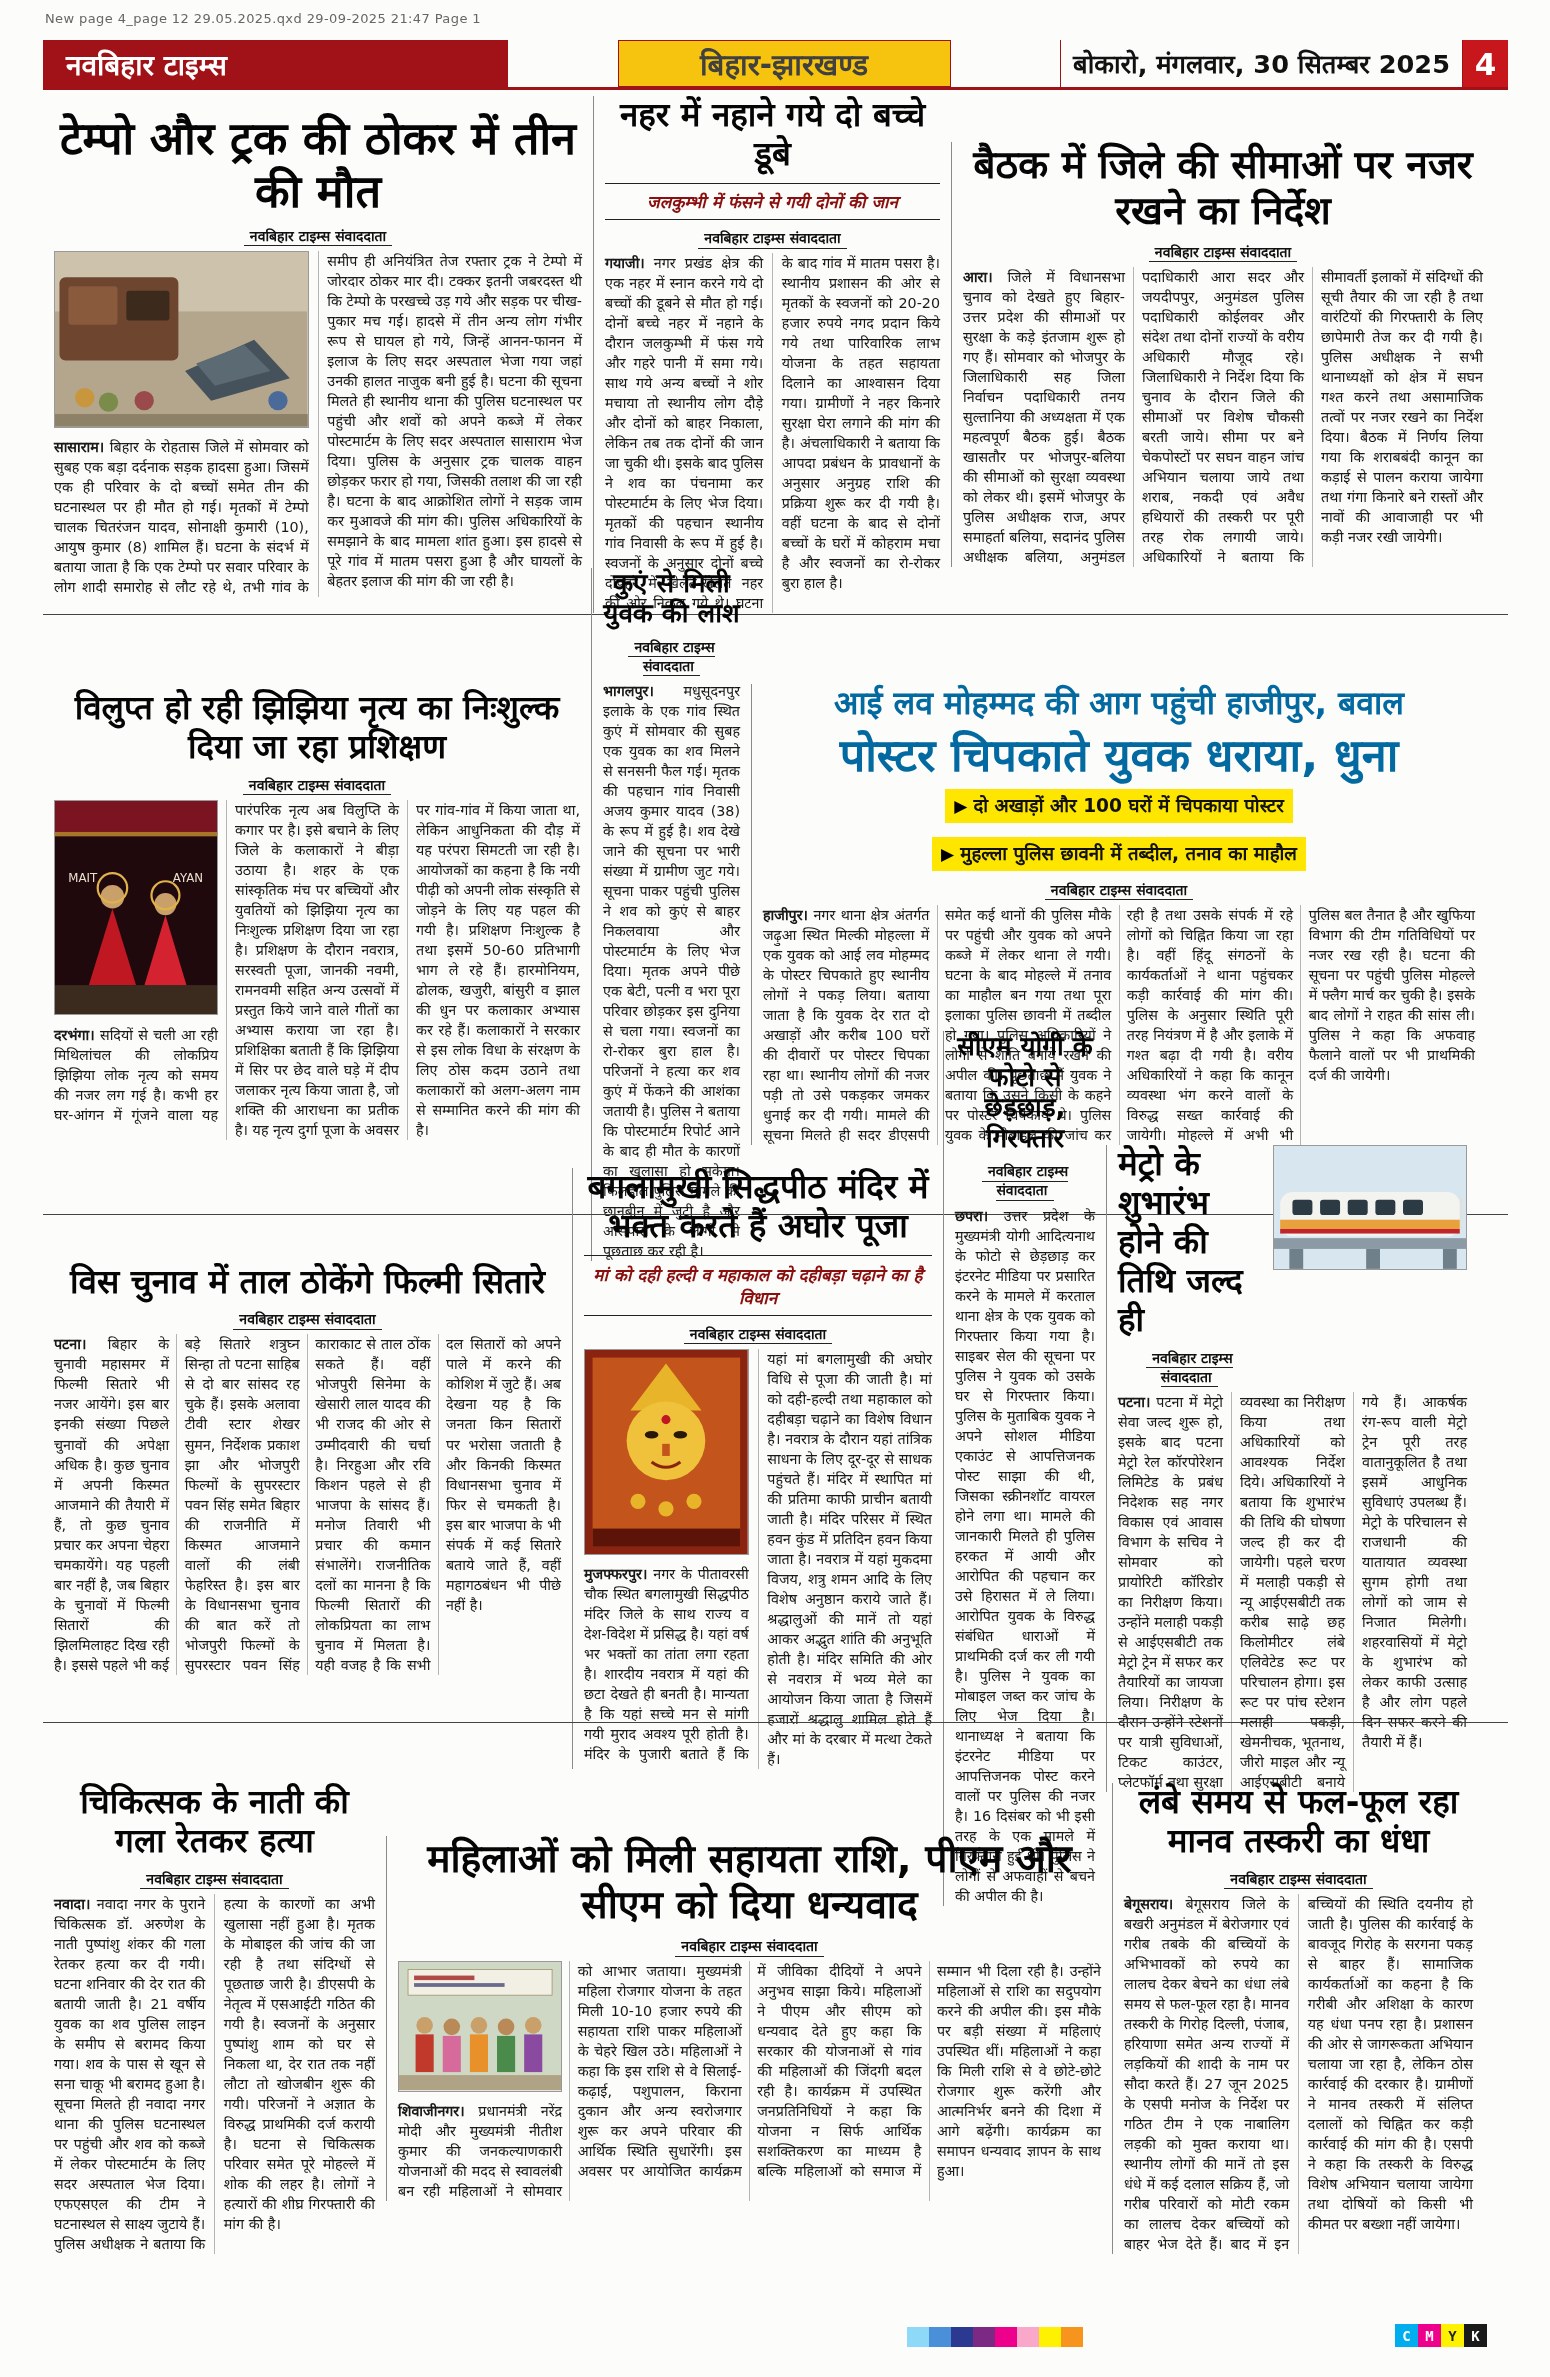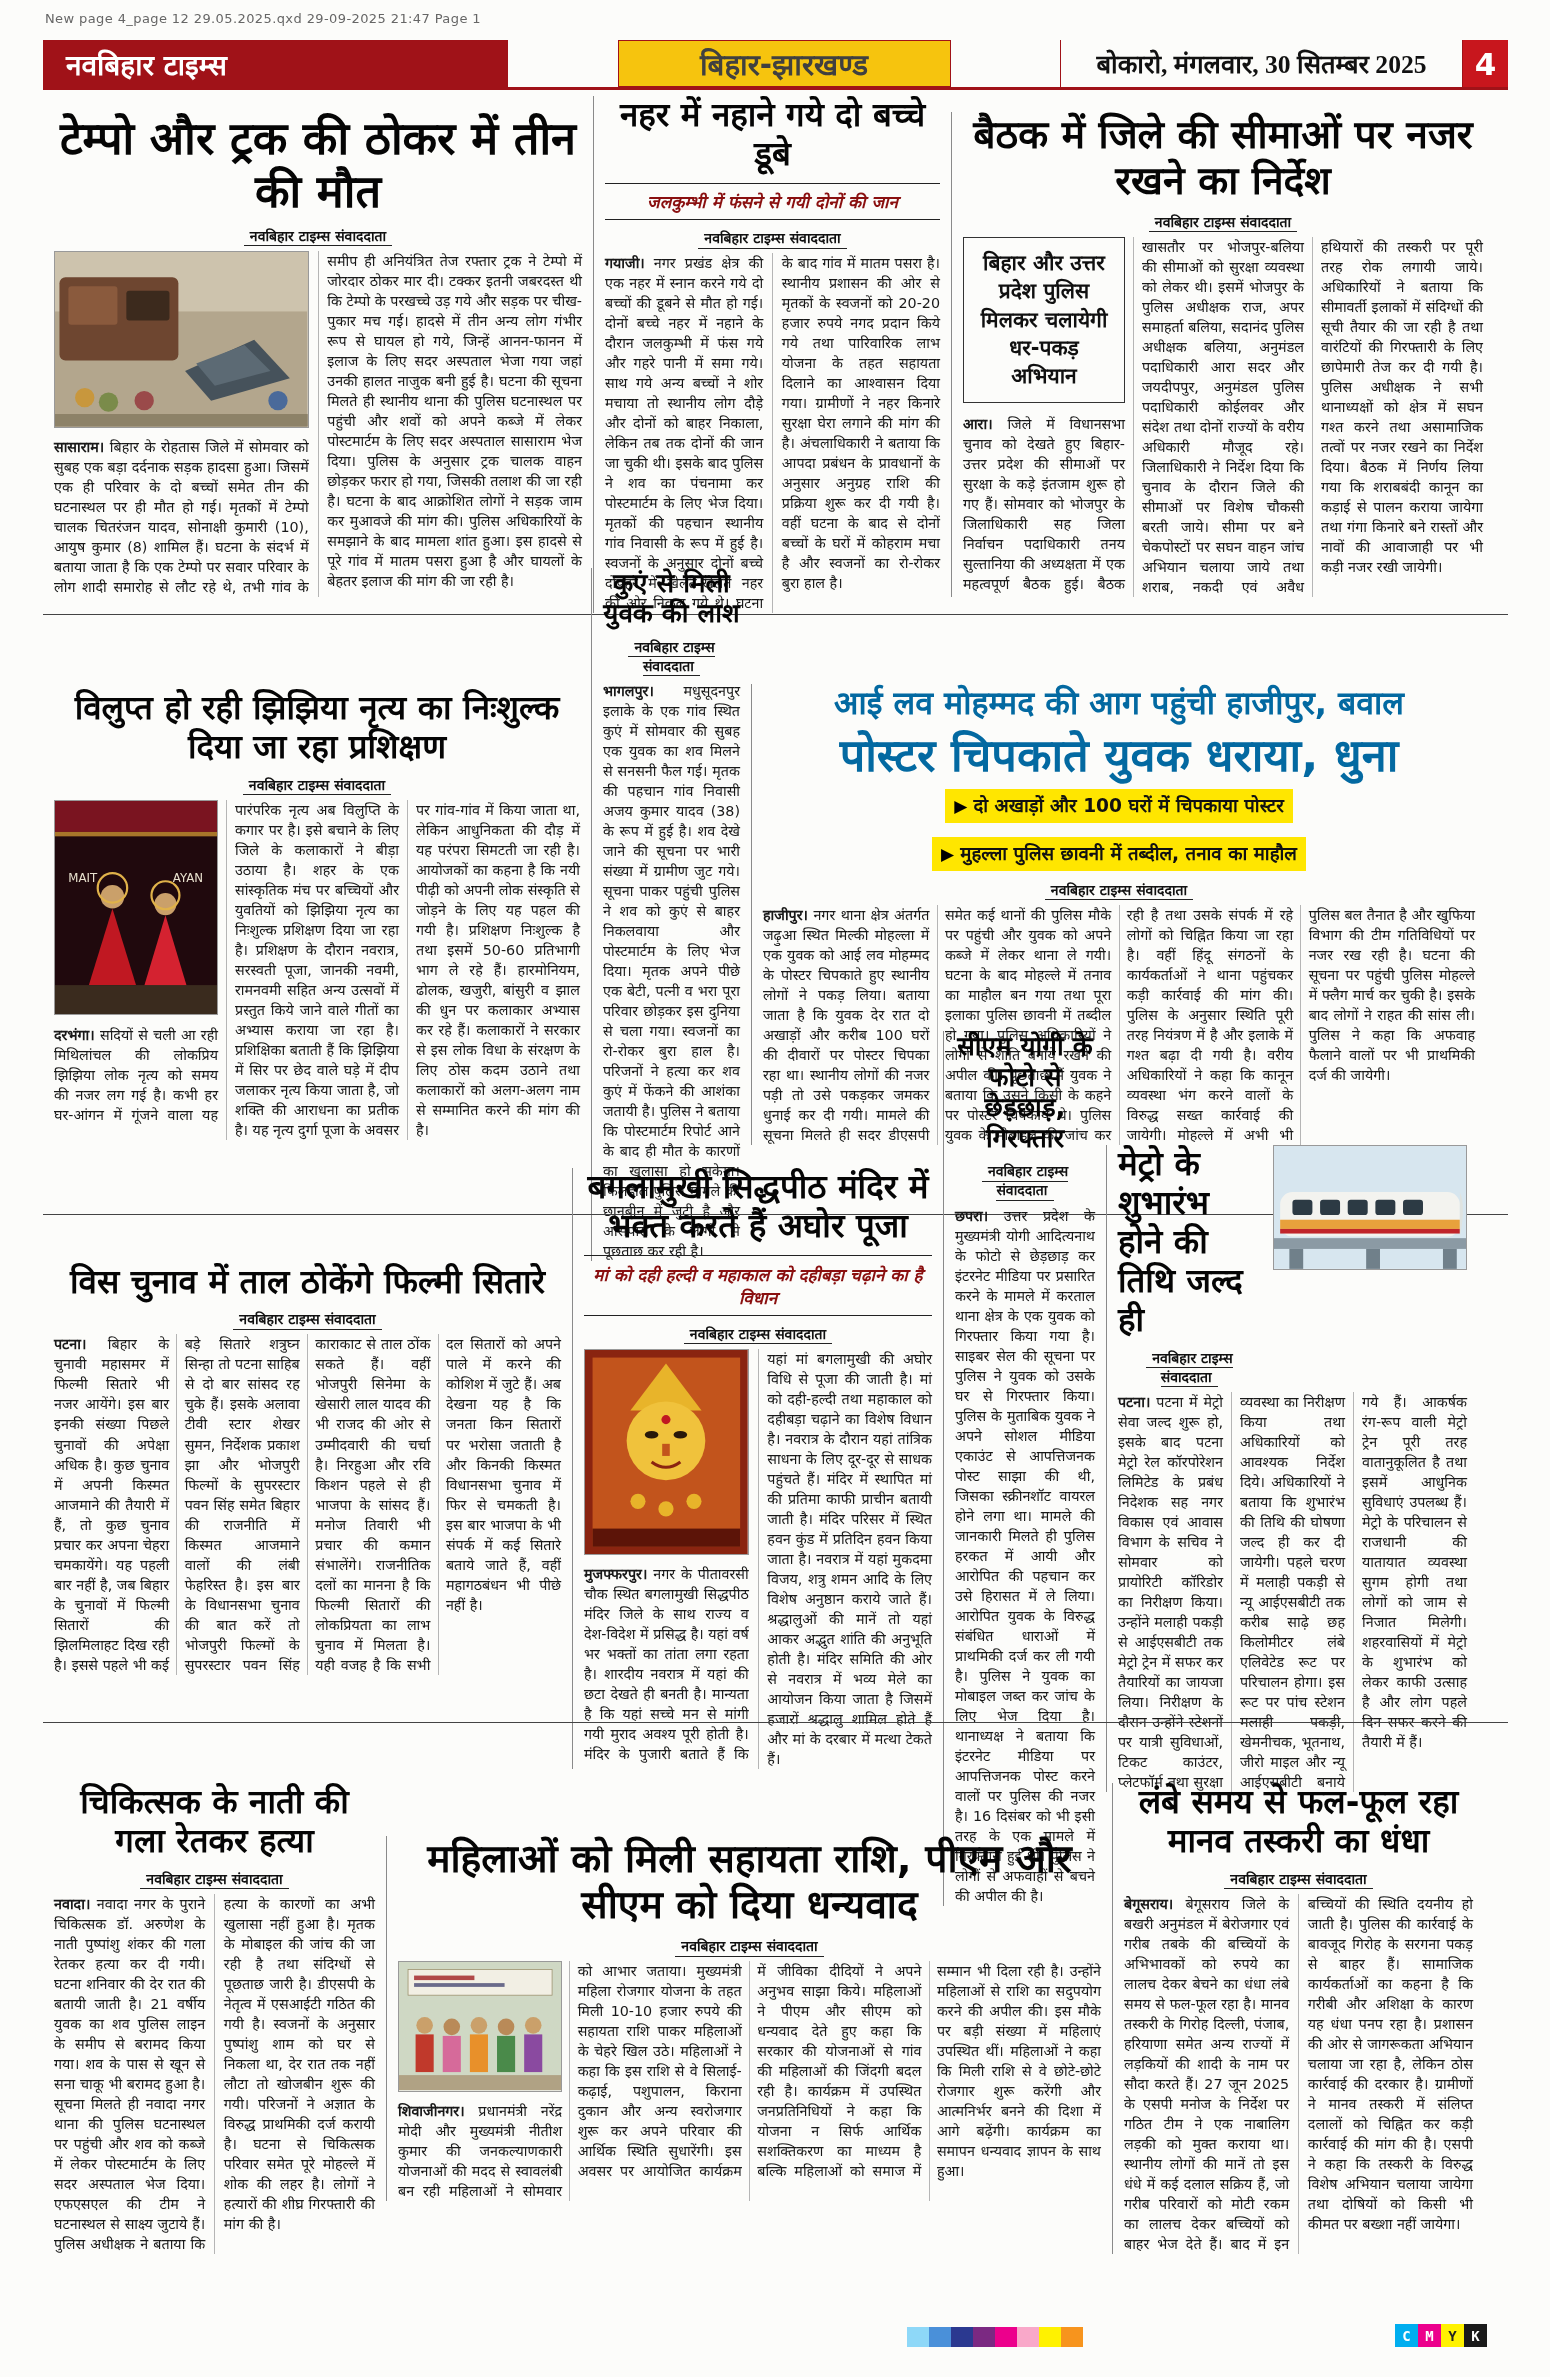--- a/index.html
+++ b/index.html
@@ -17,7 +17,7 @@
   .mast-center{flex:0 0 333px;background:#f6c40e;color:#404040;font-weight:bold;font-size:29.5px;
                display:flex;align-items:center;justify-content:center;border:1.6px solid #a01218;}
   .mast-date{flex:0 0 403px;display:flex;align-items:center;justify-content:center;font-weight:bold;
-             font-size:25.6px;border-left:1.6px solid #a01218;border-right:1.6px solid #a01218;font-family:Liberation Serif, serif;}
+             font-size:25.6px;border-left:1.6px solid #a01218;border-right:1.6px solid #a01218;}
   .mast-page{flex:0 0 45px;background:#c8161d;color:#fff;font-weight:bold;font-size:31px;
              display:flex;align-items:center;justify-content:center;}
 

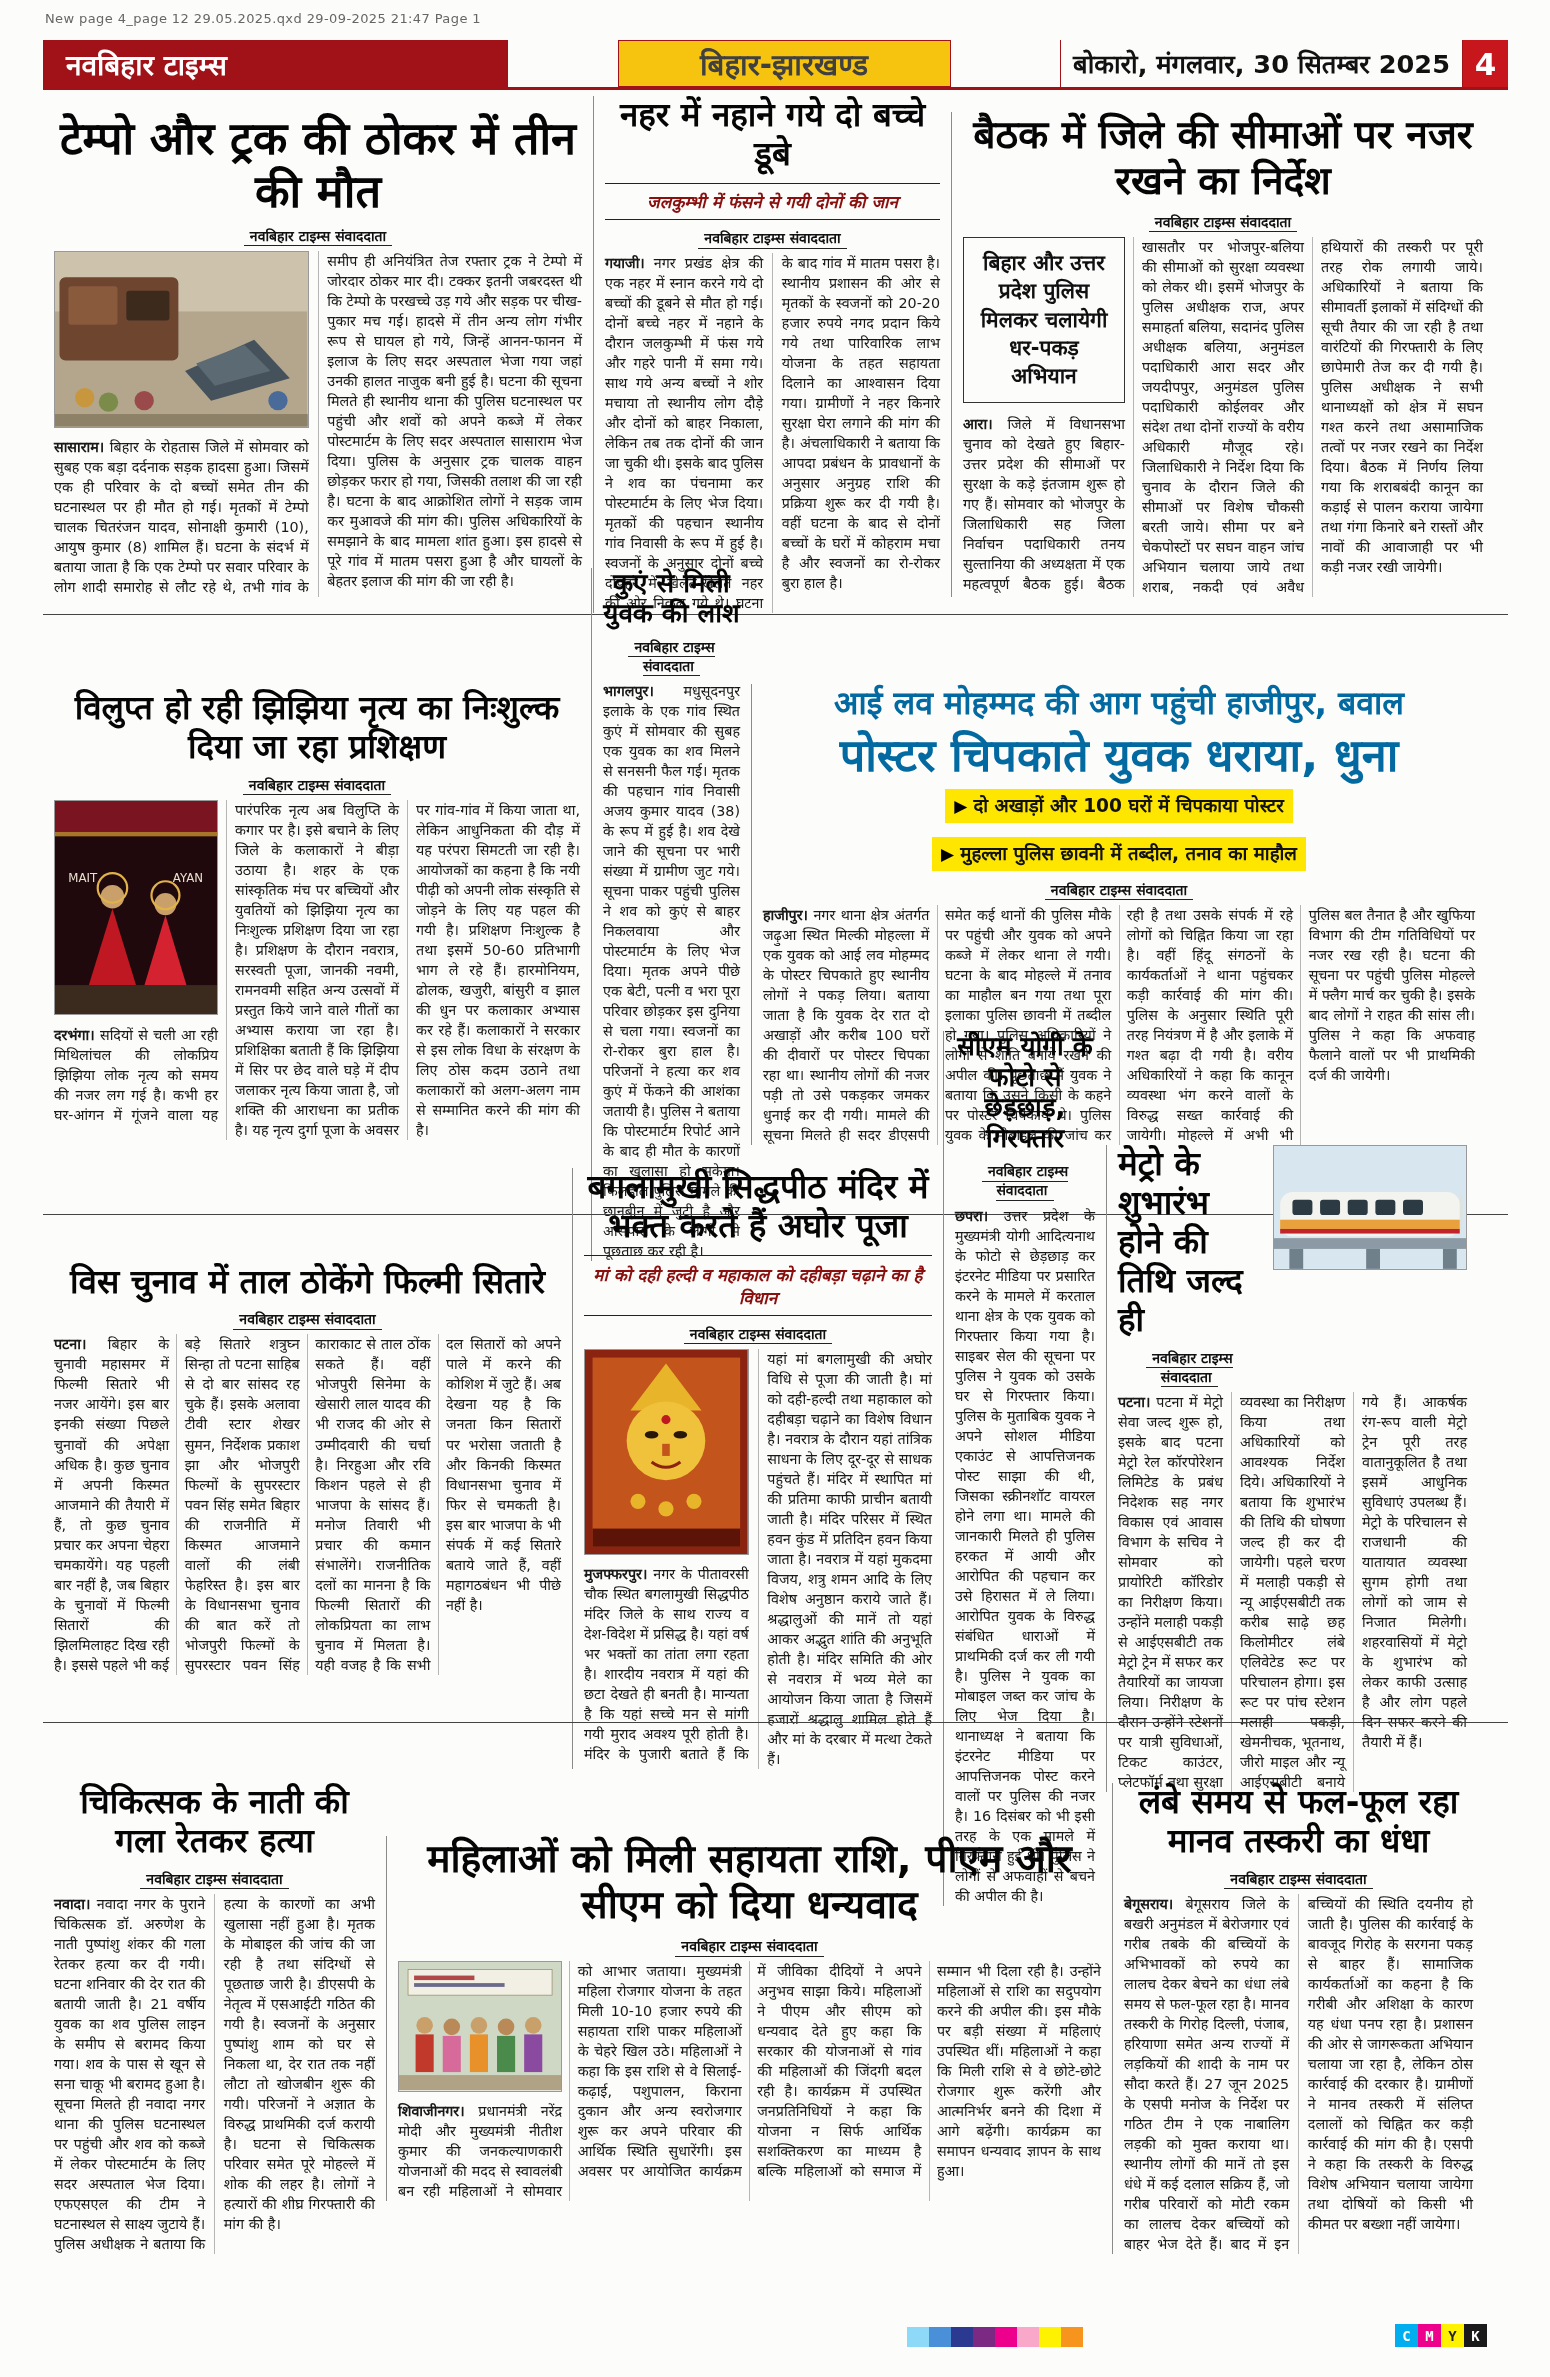--- a/index.html
+++ b/index.html
@@ -126,7 +126,6 @@
       <h1 class="hl hl-lg">बैठक में जिले की सीमाओं पर नजर रखने का निर्देश</h1>
       <div class="byline"><span>नवबिहार टाइम्स संवाददाता</span></div>
       <div class="body cols3">
-        <div class="info-box">बिहार और उत्तर प्रदेश पुलिस मिलकर चलायेगी धर-पकड़ अभियान</div>
         <span class="dateline">आरा।</span>
         <span>जिले में विधानसभा चुनाव को देखते हुए बिहार-उत्तर प्रदेश की सीमाओं पर सुरक्षा के कड़े इंतजाम शुरू हो गए हैं। सोमवार को भोजपुर के जिलाधिकारी सह जिला निर्वाचन पदाधिकारी तनय सुल्तानिया की अध्यक्षता में एक महत्वपूर्ण बैठक हुई। बैठक खासतौर पर भोजपुर-बलिया की सीमाओं को सुरक्षा व्यवस्था को लेकर थी। इसमें भोजपुर के पुलिस अधीक्षक राज, अपर समाहर्ता बलिया, सदानंद पुलिस अधीक्षक बलिया, अनुमंडल पदाधिकारी आरा सदर और जयदीपपुर, अनुमंडल पुलिस पदाधिकारी कोईलवर और संदेश तथा दोनों राज्यों के वरीय अधिकारी मौजूद रहे। जिलाधिकारी ने निर्देश दिया कि चुनाव के दौरान जिले की सीमाओं पर विशेष चौकसी बरती जाये। सीमा पर बने चेकपोस्टों पर सघन वाहन जांच अभियान चलाया जाये तथा शराब, नकदी एवं अवैध हथियारों की तस्करी पर पूरी तरह रोक लगायी जाये। अधिकारियों ने बताया कि सीमावर्ती इलाकों में संदिग्धों की सूची तैयार की जा रही है तथा वारंटियों की गिरफ्तारी के लिए छापेमारी तेज कर दी गयी है। पुलिस अधीक्षक ने सभी थानाध्यक्षों को क्षेत्र में सघन गश्त करने तथा असामाजिक तत्वों पर नजर रखने का निर्देश दिया। बैठक में निर्णय लिया गया कि शराबबंदी कानून का कड़ाई से पालन कराया जायेगा तथा गंगा किनारे बने रास्तों और नावों की आवाजाही पर भी कड़ी नजर रखी जायेगी।</span>
       </div>

